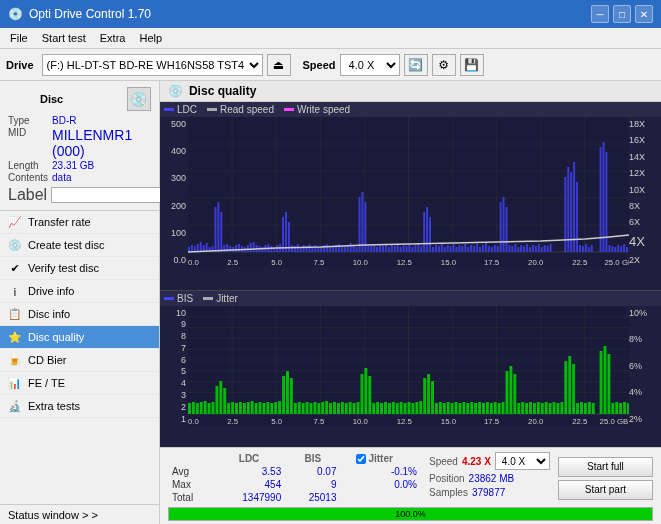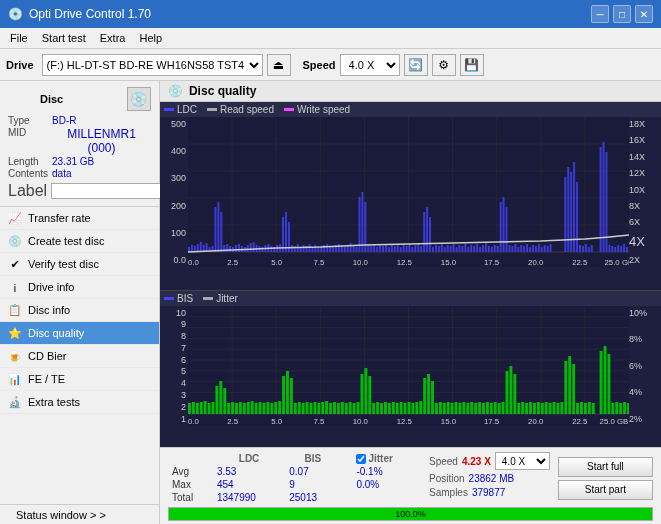--- a/index.html
+++ b/index.html
@@ -138,7 +138,7 @@
         <span class="label">Type</span>
         <span class="value">BD-R</span>
         <span class="label">MID</span>
-        <span class="value" style="font-size:12px;text-align:center;">MILLENMR1 (000)</span>
+        <span class="value" style="font-size:14px;">MILLENMR1 (000)</span>
         <span class="label">Length</span>
         <span class="value">23.31 GB</span>
         <span class="label">Contents</span>

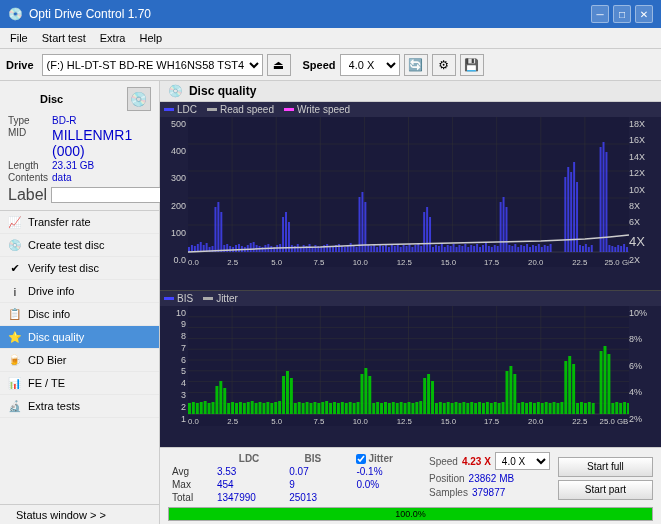--- a/index.html
+++ b/index.html
@@ -69,7 +69,7 @@
     .stats-table { flex: 1; }
     .stats-table table { width: 100%; border-collapse: collapse; font-size: 10px; }
     .stats-table table th { color: #666; text-align: center; padding: 1px 4px; }
-    .stats-table table td { text-align: left; padding: 1px 4px; color: #0000cc; }
+    .stats-table table td { text-align: right; padding: 1px 4px; color: #0000cc; }
     .stats-table table td.row-label { color: #333; text-align: left; }
 
     .speed-position-panel { display: flex; gap: 8px; align-items: flex-start; font-size: 10px; }

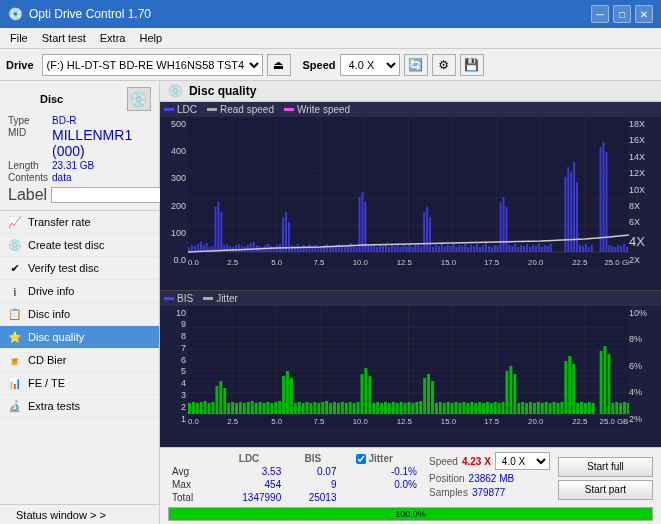--- a/index.html
+++ b/index.html
@@ -45,7 +45,7 @@
     .nav-item .nav-icon { width: 14px; height: 14px; display: flex; align-items: center; justify-content: center; font-size: 11px; flex-shrink: 0; }
     .nav-item .nav-label { font-size: 11px; }
 
-    .status-window { padding: 4px 16px; border-top: 1px solid #ccc; background: #f0f0f0; cursor: pointer; }
+    .status-window { padding: 4px 8px; border-top: 1px solid #ccc; background: #f0f0f0; cursor: pointer; }
 
     
     .content { flex: 1; display: flex; flex-direction: column; overflow: hidden; }

